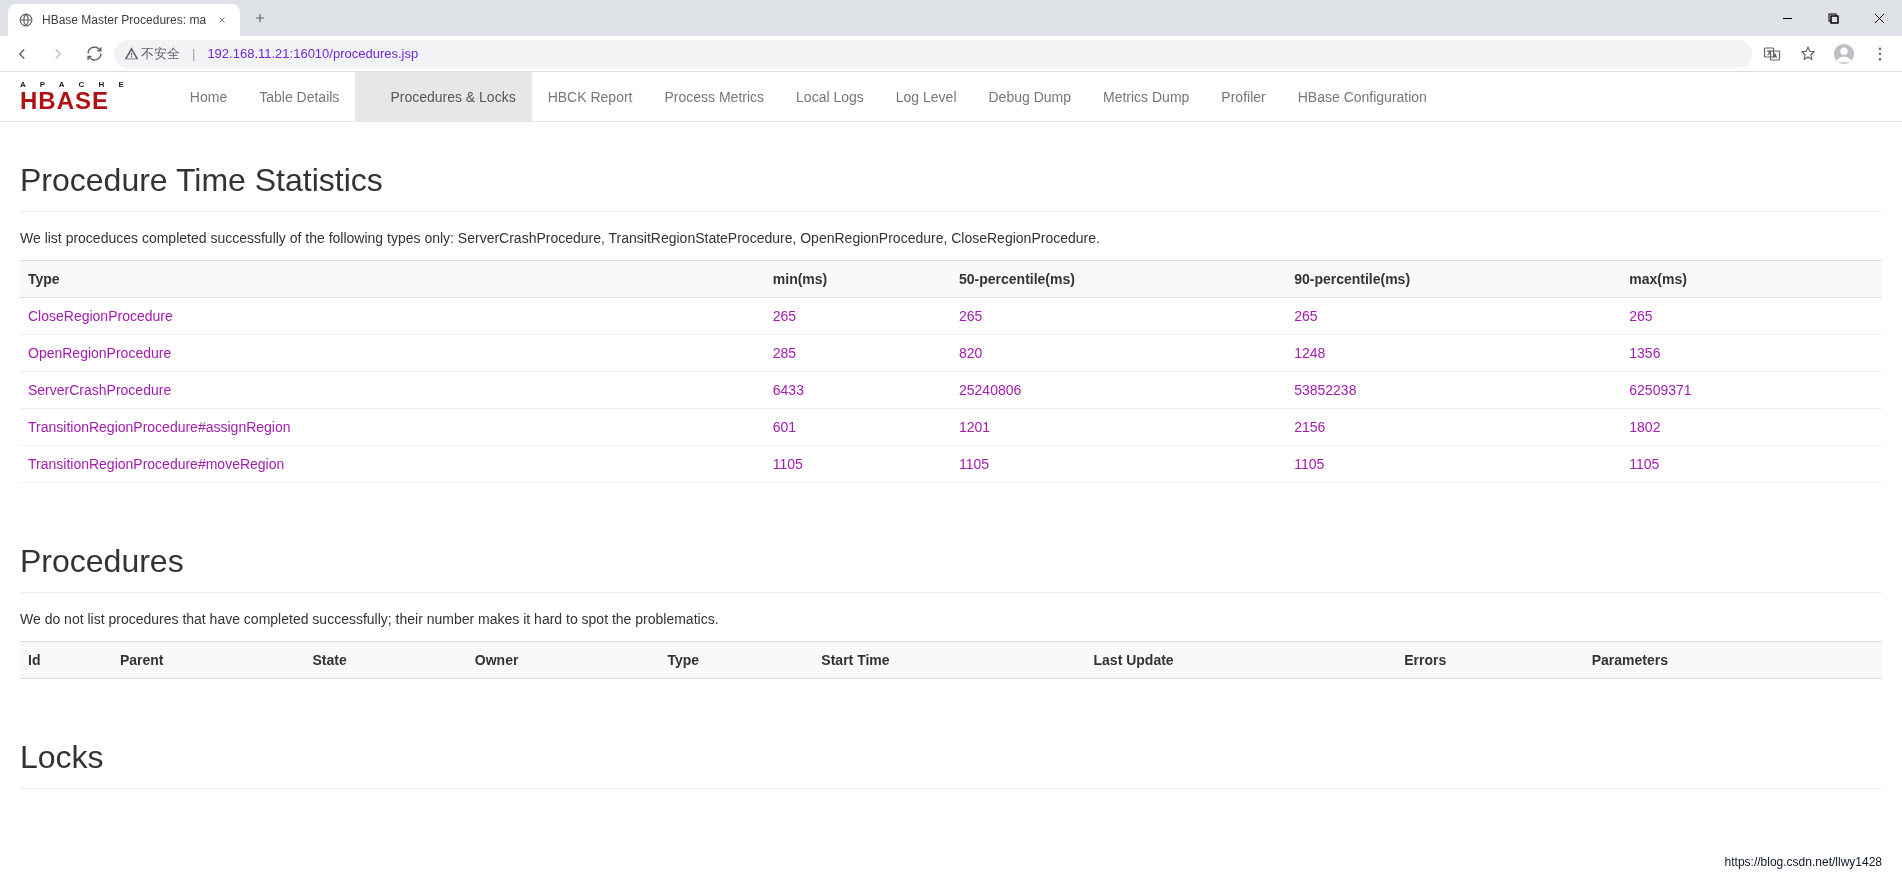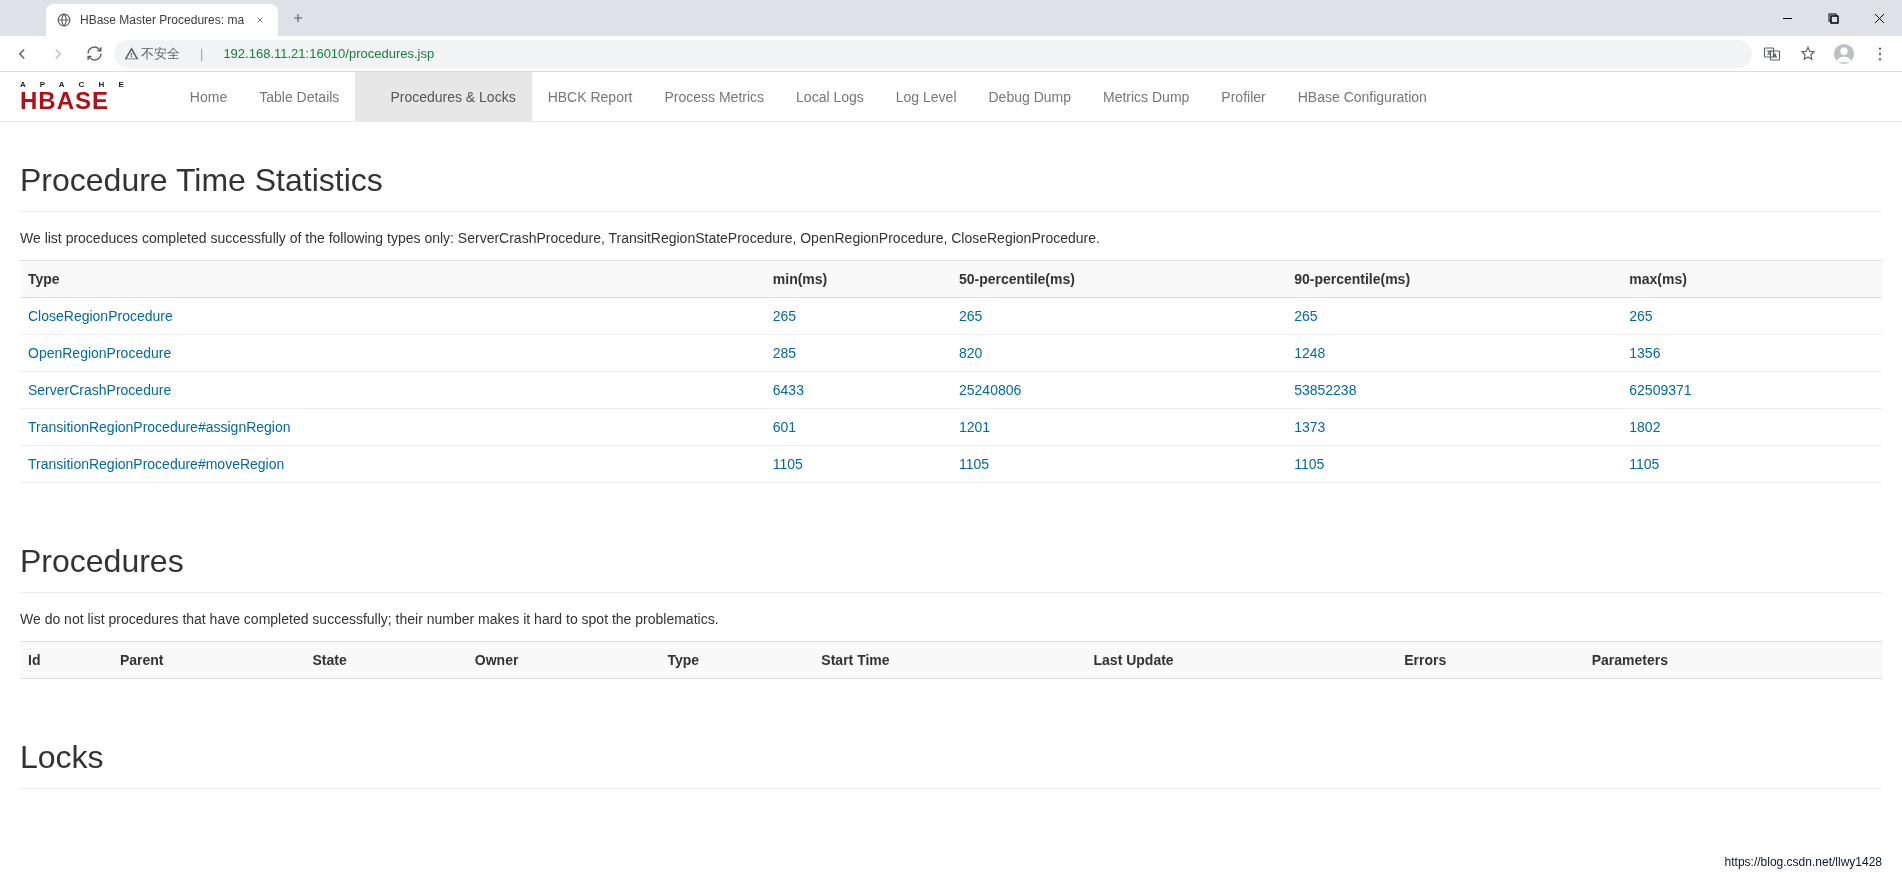--- a/index.html
+++ b/index.html
@@ -7,7 +7,7 @@
 
     
     .browser-chrome { background: #dee1e6; }
-    .tab-bar { display: flex; align-items: center; height: 36px; padding-left: 24px; margin-left: 22px; }
+    .tab-bar { display: flex; align-items: center; height: 36px; padding-left: 8px; }
     .tab { display: flex; align-items: center; background: #fff; height: 32px; padding: 0 10px; border-radius: 8px 8px 0 0; min-width: 200px; max-width: 240px; gap: 8px; margin-top: 4px; font-size: 12px; color: #3c4043; }
     .tab .favicon { width: 16px; height: 16px; display:flex; align-items:center; justify-content:center; color:#5f6368;}
     .tab .title { flex: 1; white-space: nowrap; overflow: hidden; text-overflow: ellipsis; }

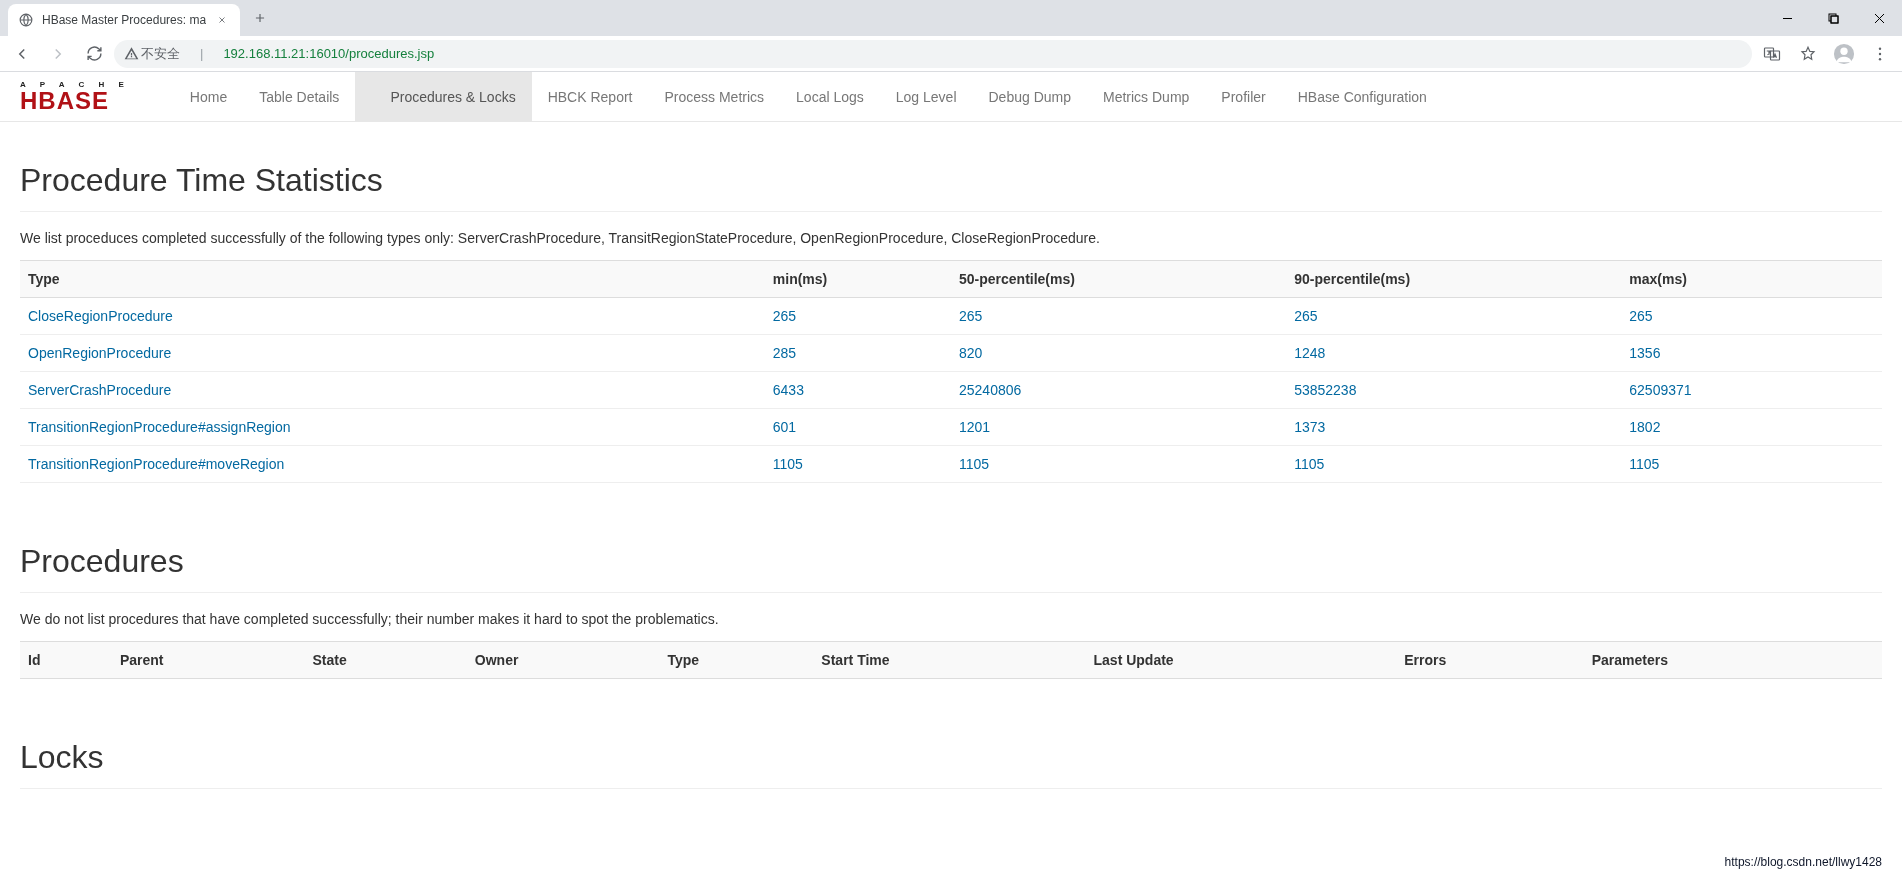--- a/index.html
+++ b/index.html
@@ -20,7 +20,7 @@
     .addr-row { background:#fff; height: 36px; display:flex; align-items:center; padding: 0 6px; gap: 4px; border-bottom: 1px solid #dadce0; }
     .nav-btn { width: 32px; height: 32px; display:flex; align-items:center; justify-content:center; color:#5f6368; border-radius:50%; cursor:pointer;}
     .nav-btn.disabled { color:#bdc1c6; cursor:default; }
-    .omnibox { flex:1; display:flex; align-items:center; height:28px; background:#f1f3f4; border-radius:14px; padding:0 10px; gap:20px; color:#5f6368; font-size:13px; }
+    .omnibox { flex:1; display:flex; align-items:center; height:28px; background:#f1f3f4; border-radius:14px; padding:0 10px; gap:12px; color:#5f6368; font-size:13px; }
     .omnibox .warn { display:flex; align-items:center; gap:2px; color:#5f6368; }
     .omnibox .sep { color:#9aa0a6; }
     .omnibox .url { color:#15803d; }

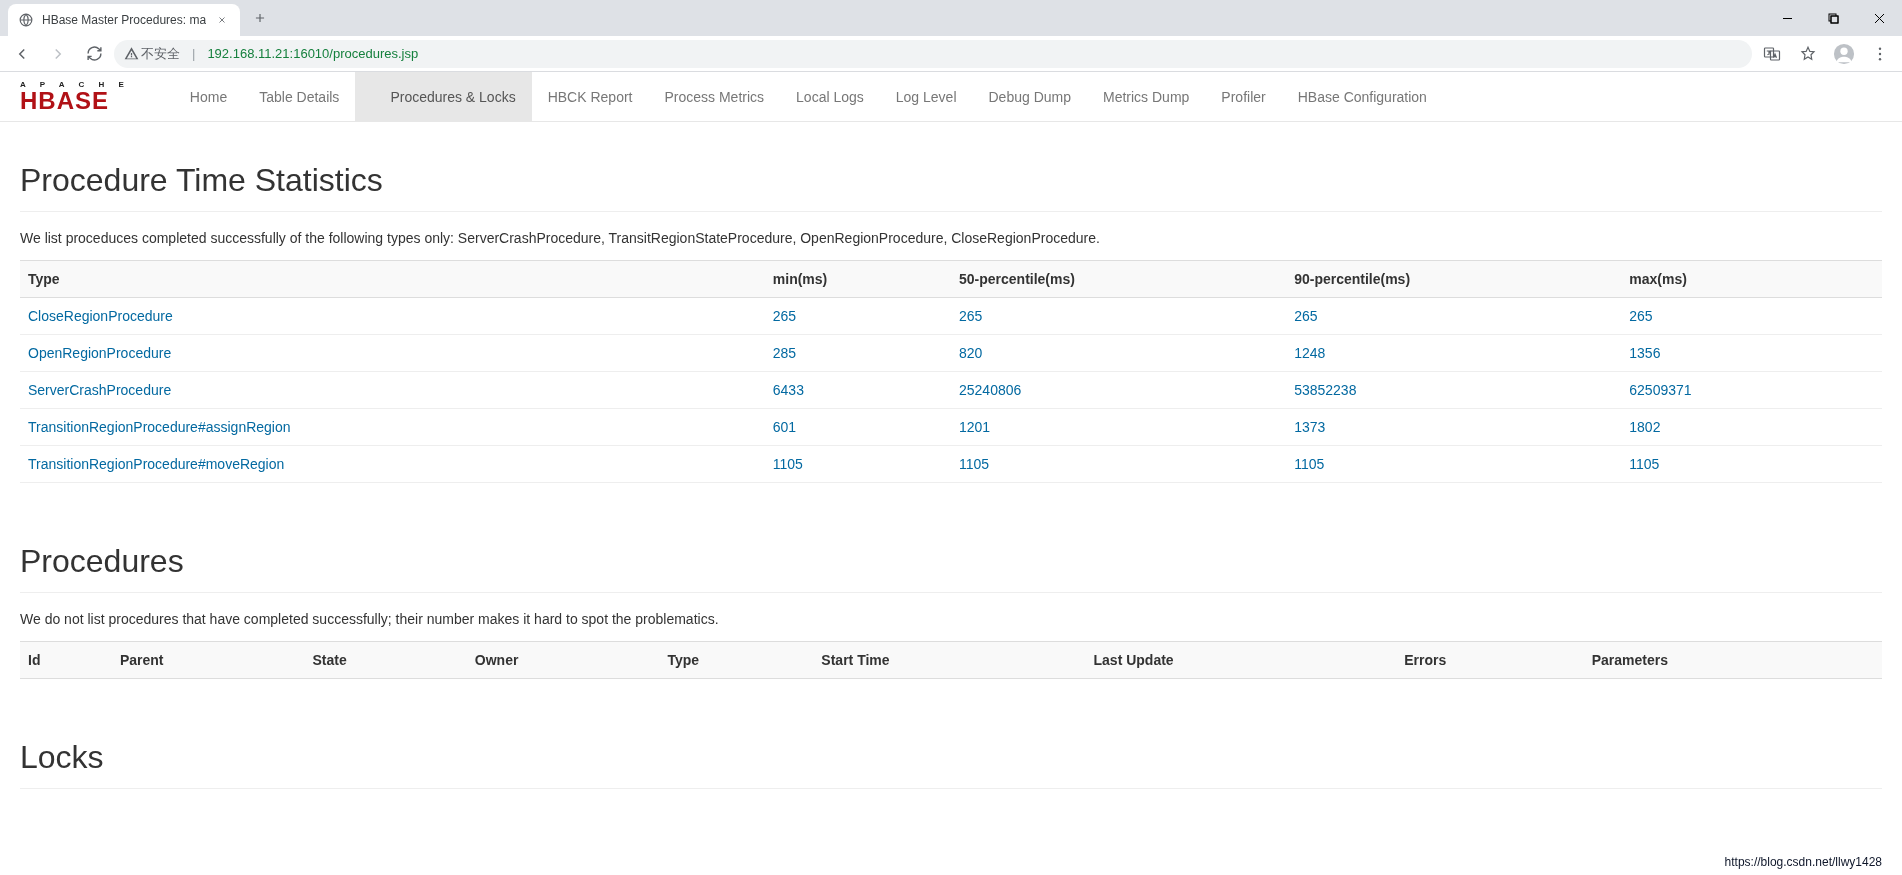--- a/index.html
+++ b/index.html
@@ -23,7 +23,7 @@
     .omnibox { flex:1; display:flex; align-items:center; height:28px; background:#f1f3f4; border-radius:14px; padding:0 10px; gap:12px; color:#5f6368; font-size:13px; }
     .omnibox .warn { display:flex; align-items:center; gap:2px; color:#5f6368; }
     .omnibox .sep { color:#9aa0a6; }
-    .omnibox .url { color:#15803d; }
+    .omnibox .url { color:#6d28d9; }
     .right-icons { display:flex; align-items:center; gap:4px; margin-left:auto;}
     .right-ic { width:32px; height:32px; display:flex; align-items:center; justify-content:center; color:#5f6368; cursor:pointer; border-radius:50%; }
 

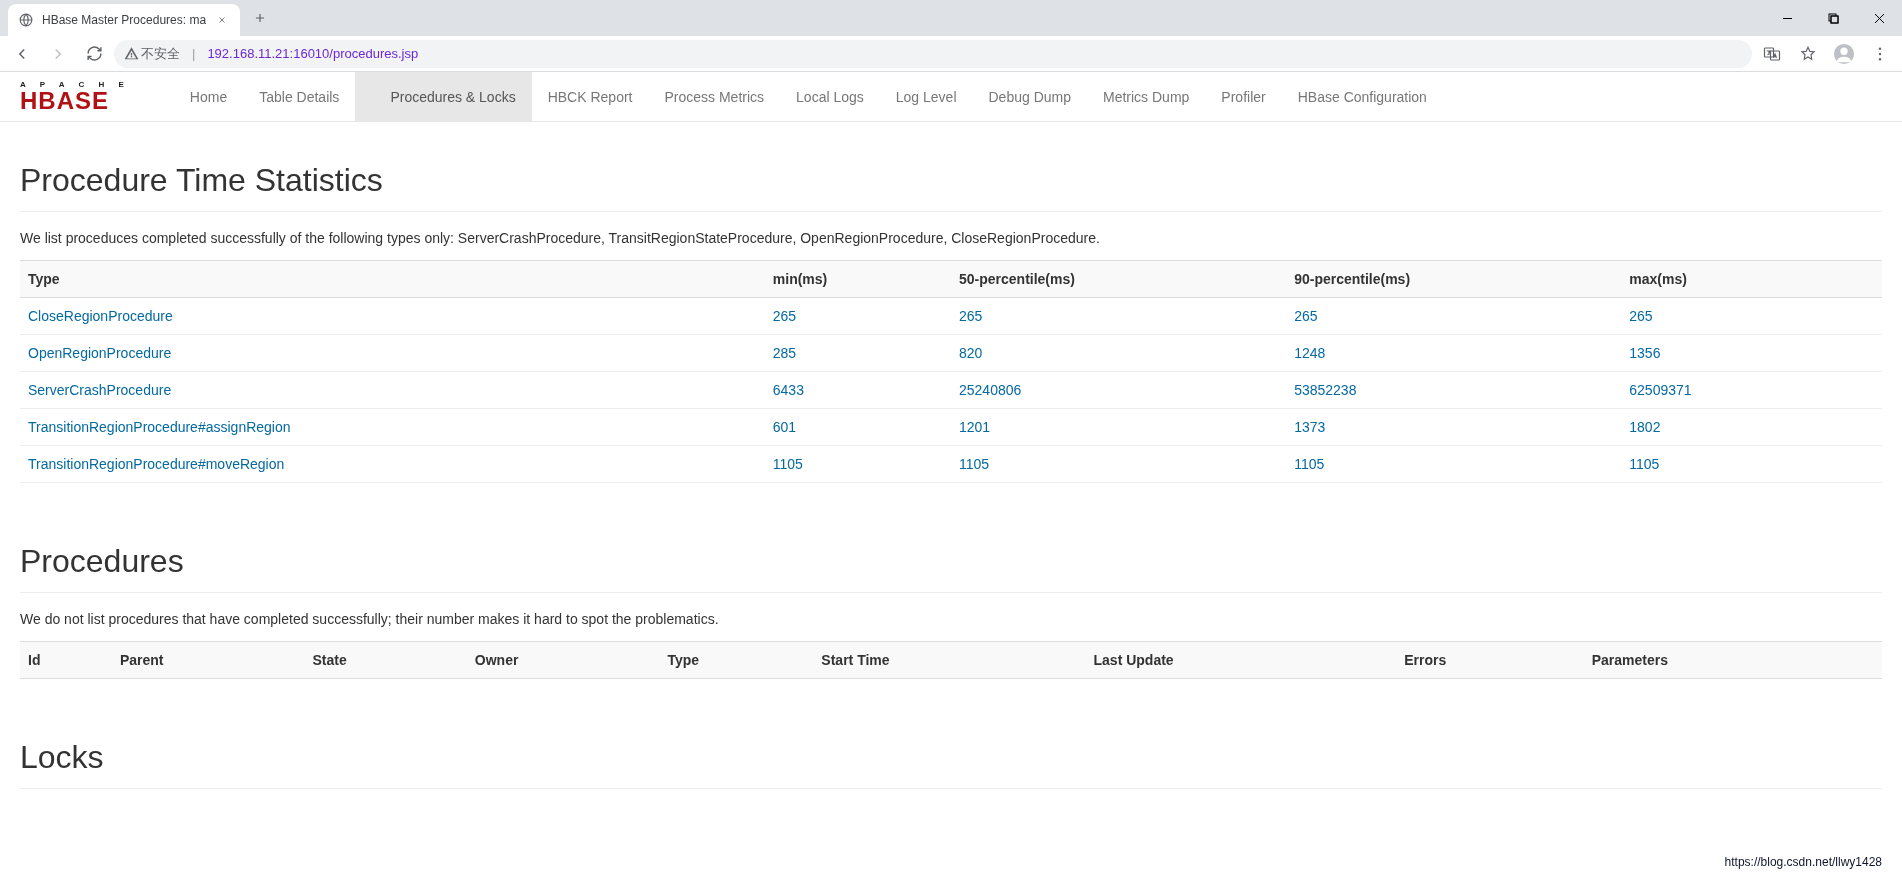--- a/index.html
+++ b/index.html
@@ -44,7 +44,7 @@
 
     table.tbl { width:100%; border-collapse:collapse; font-size:14px; }
     table.tbl th { text-align:left; font-weight:700; padding:10px 8px; background:#f9f9f9; border-top:1px solid #ddd; border-bottom:1px solid #ddd; color:#333; }
-    table.tbl td { padding:10px 8px; border-bottom:1px solid #eee; color:#0369a1;margin-left:24px; }
+    table.tbl td { padding:10px 8px; border-bottom:1px solid #eee; color:#a21caf;margin-left:24px; }
     .stats-table th:nth-child(1){width:40%;}
     .stats-table th:nth-child(2){width:10%;}
     .stats-table th:nth-child(3){width:18%;}

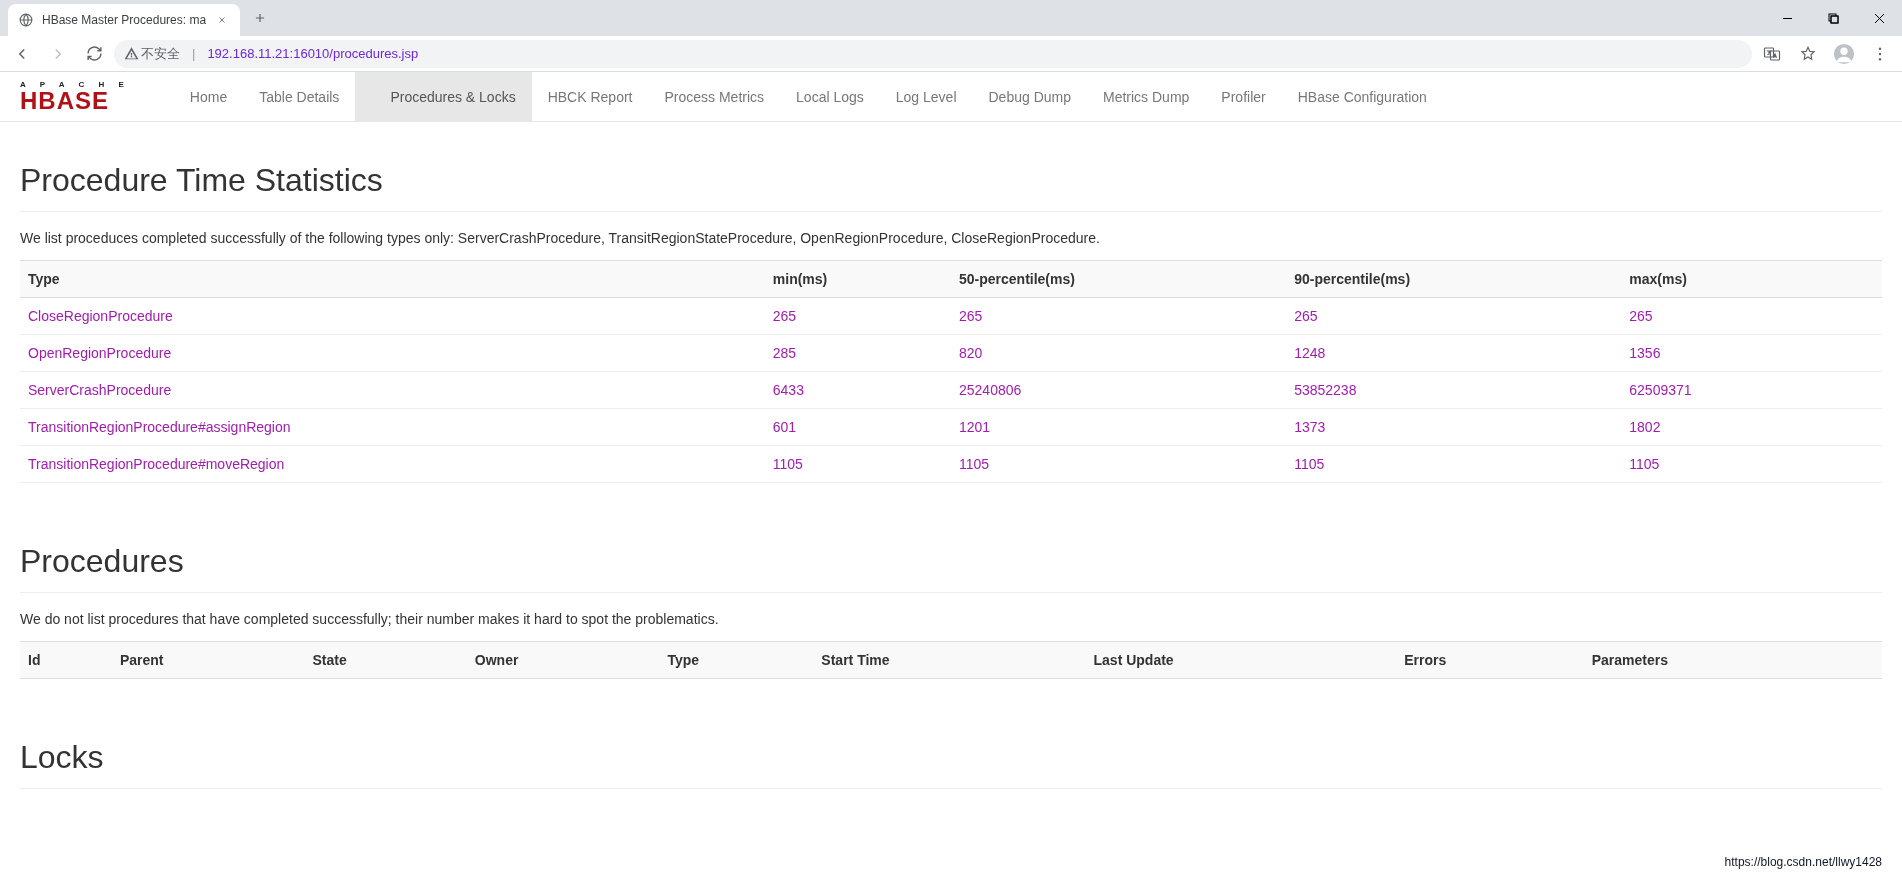--- a/index.html
+++ b/index.html
@@ -220,7 +220,7 @@
           <td>TransitionRegionProcedure#assignRegion</td>
           <td>601</td>
           <td>1201</td>
-          <td>1373</td>
+          <td>2156</td>
           <td>1802</td>
         </tr>
         <tr>

